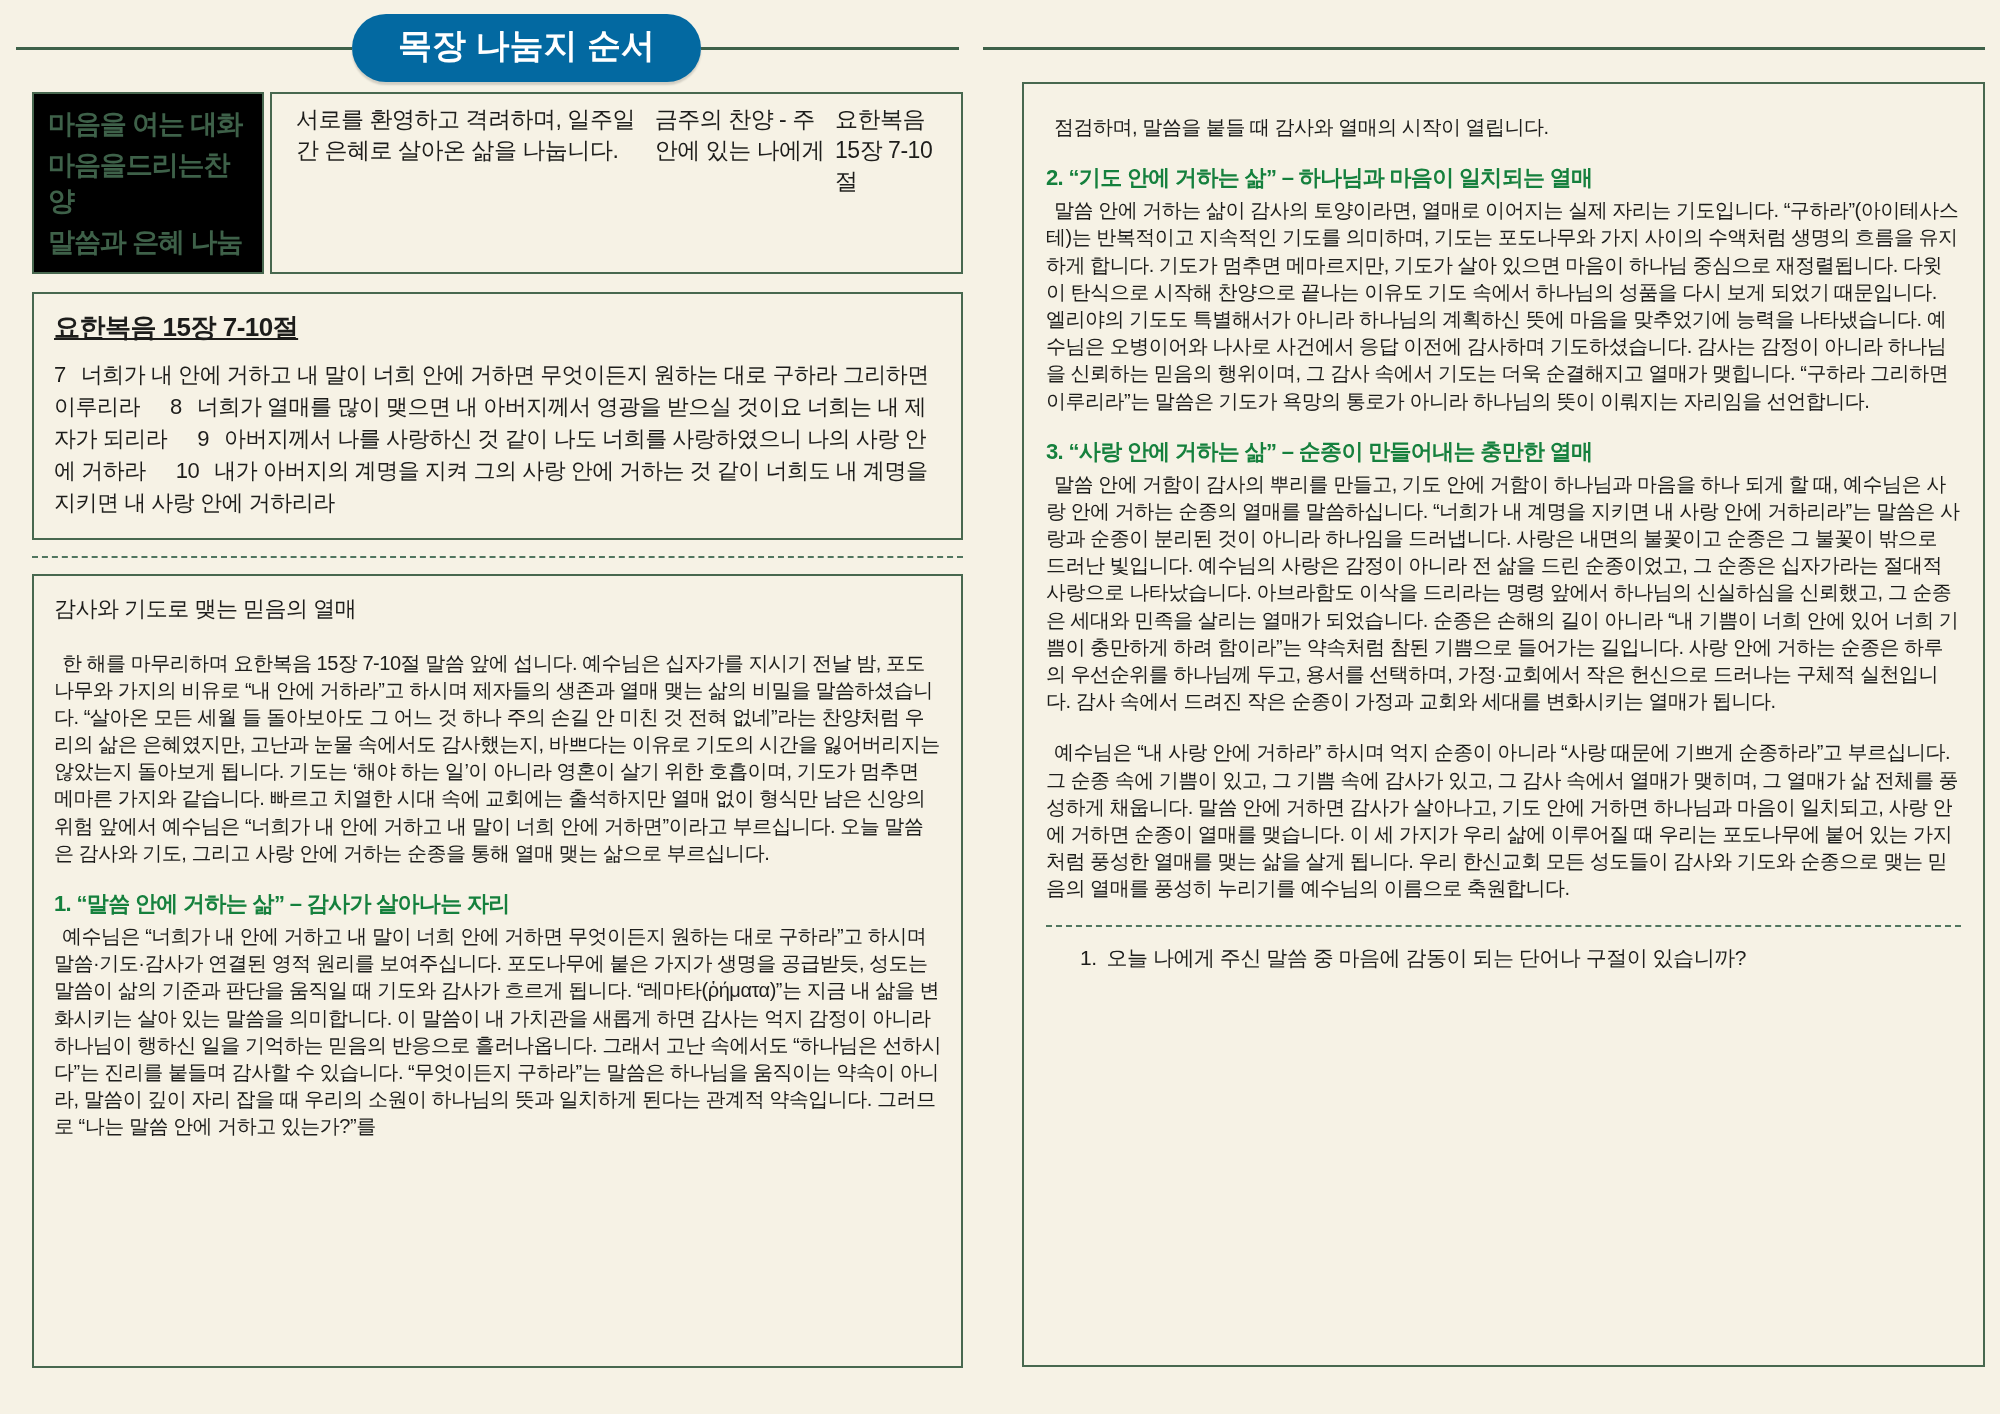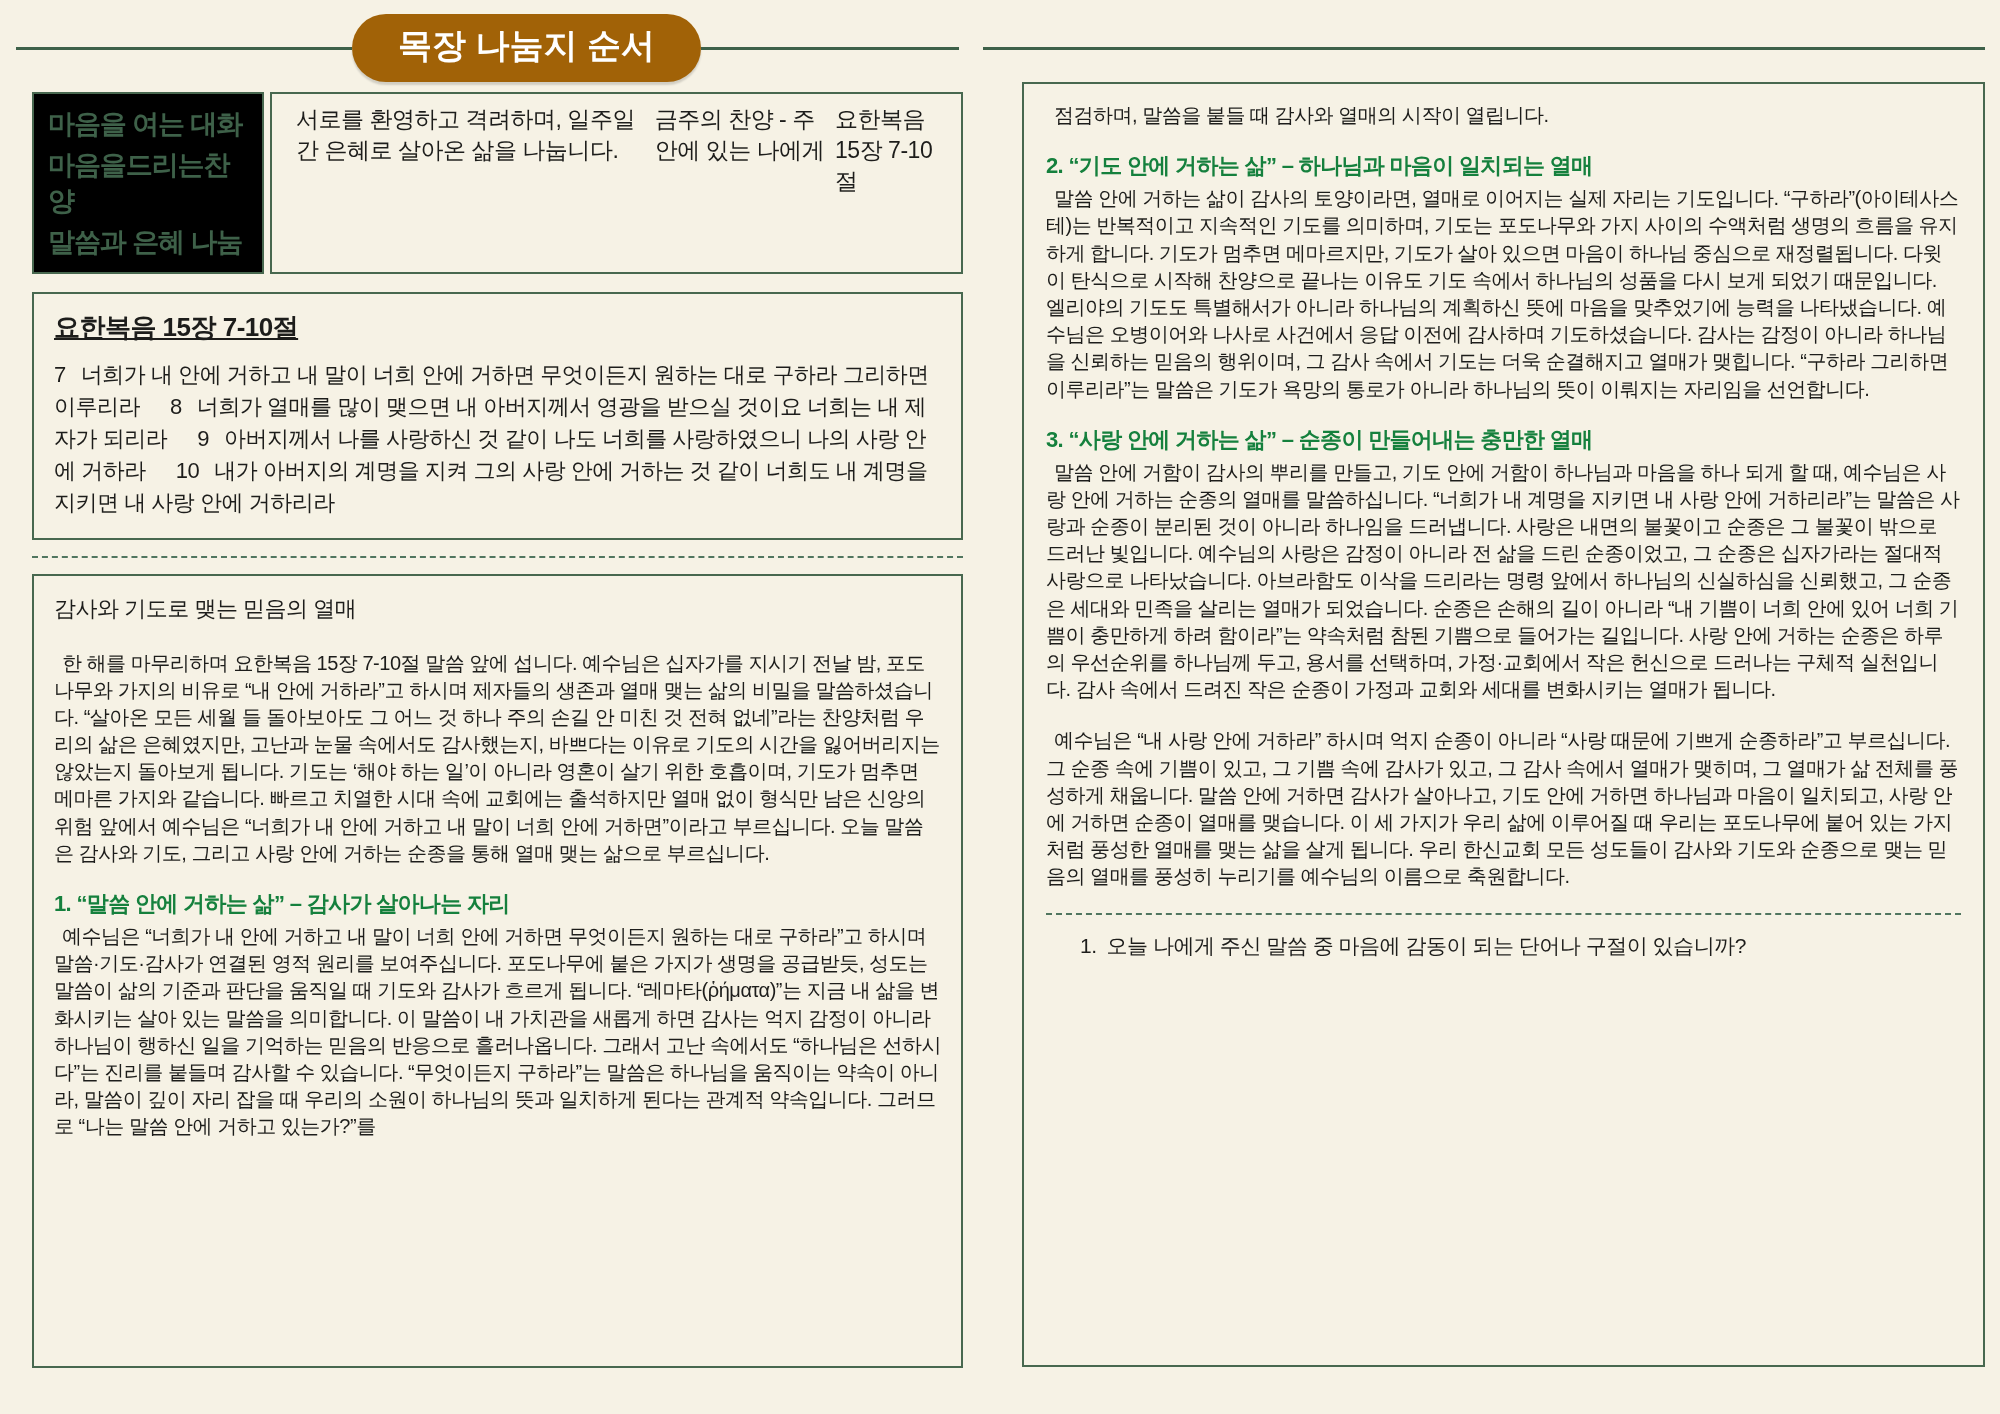--- a/index.html
+++ b/index.html
@@ -25,7 +25,7 @@
   .rule-c { flex: 1 1 auto; }
   .pill {
     flex: none;
-    background: #a16207; color: #ffffff;
+    background: #0369a1; color: #ffffff;
     font-size: 34px; font-weight: bold;
     padding: 9px 46px 13px 46px;
     border-radius: 34px;

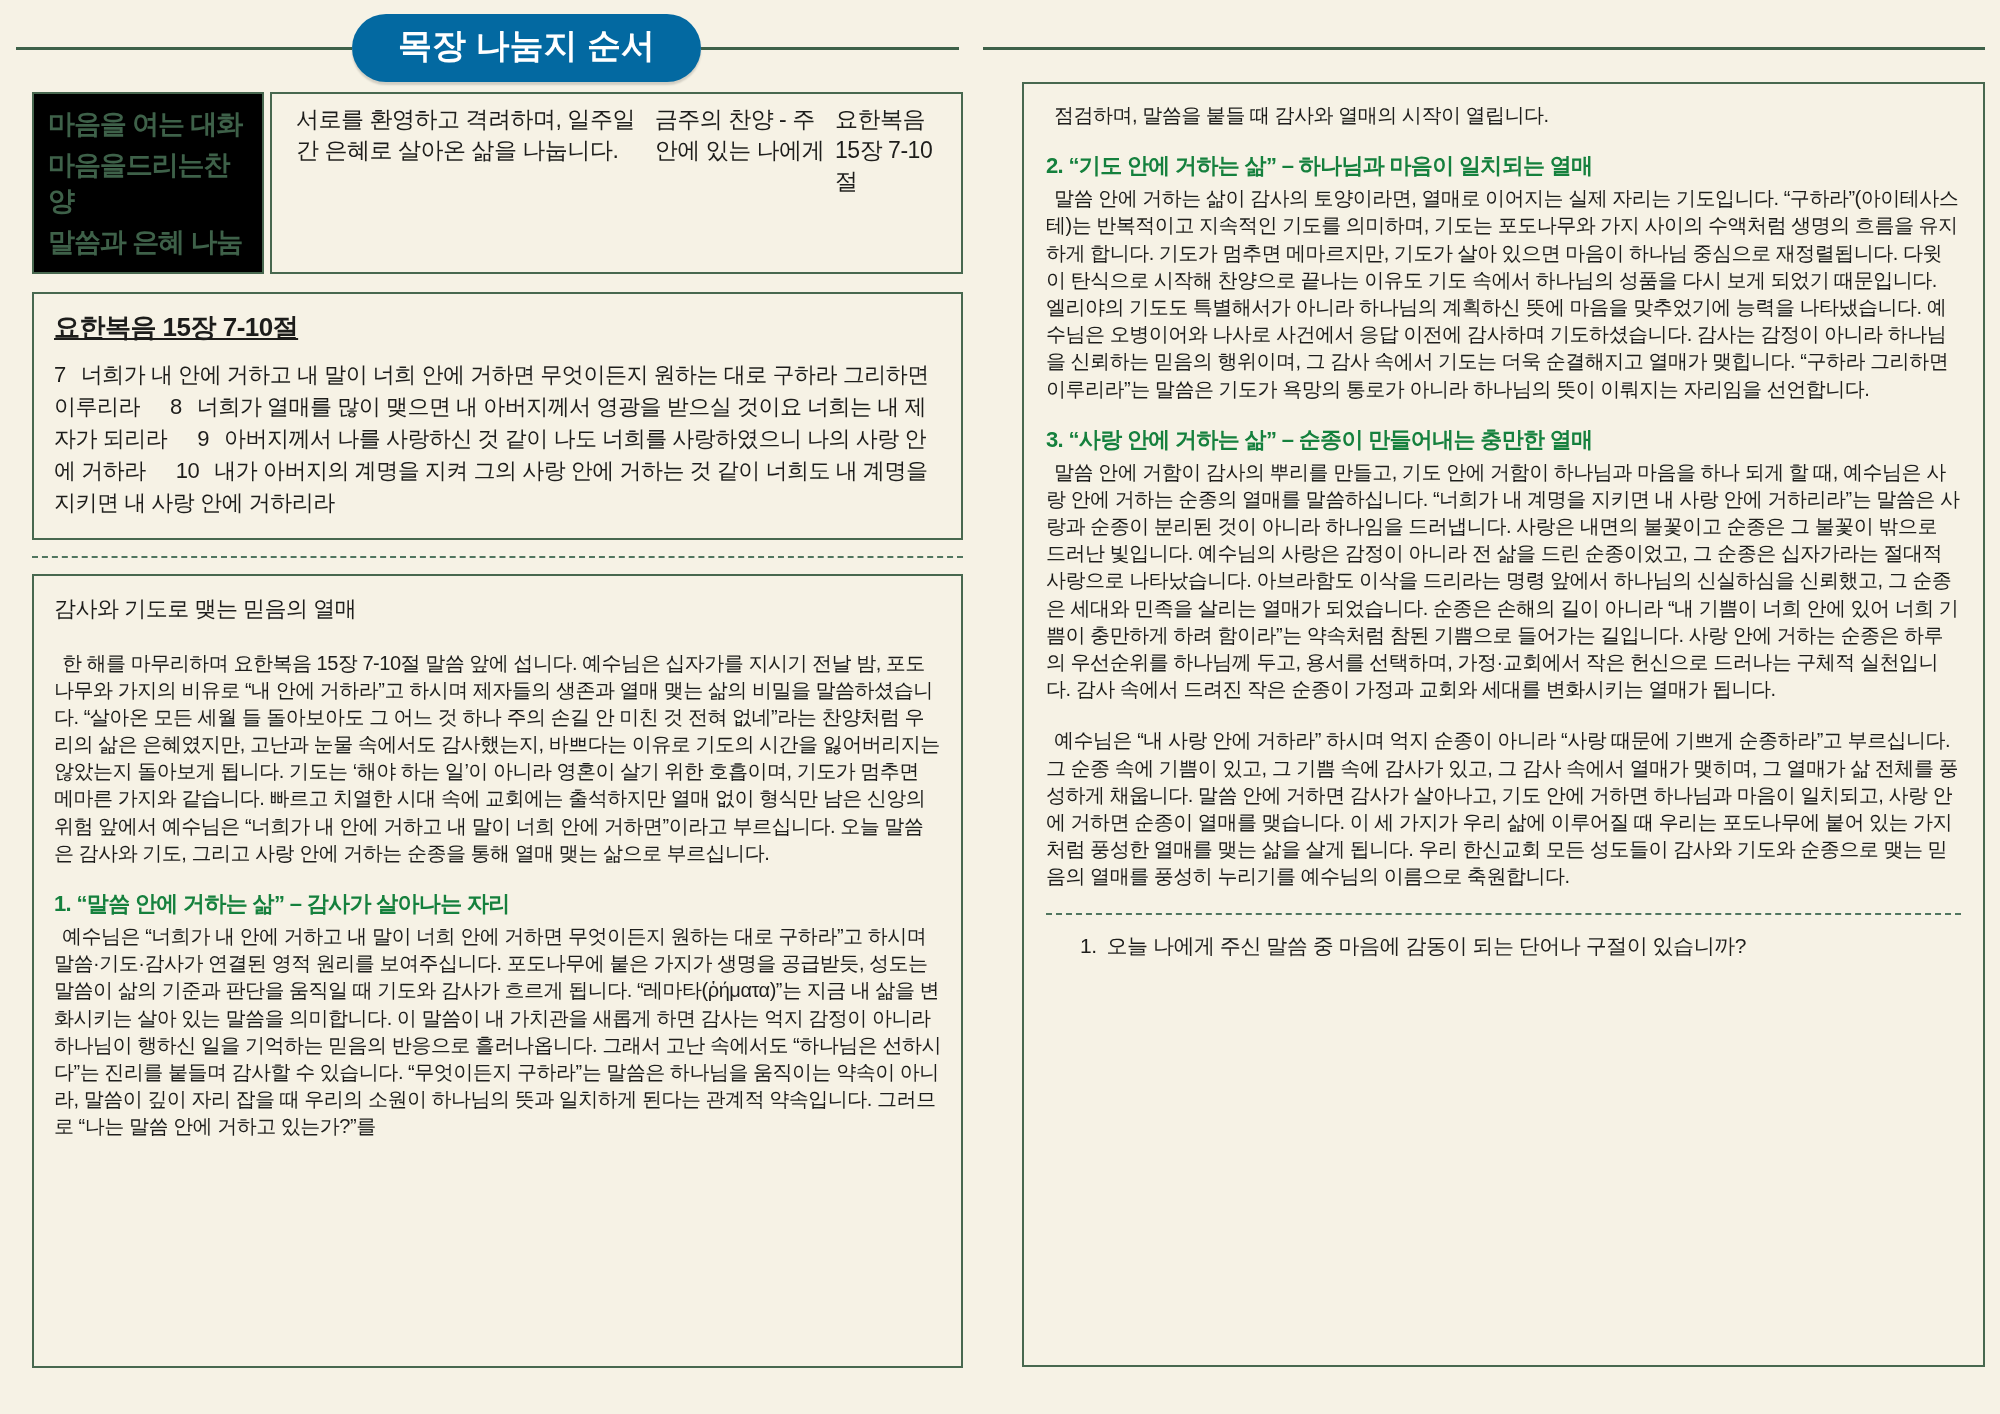--- a/index.html
+++ b/index.html
@@ -75,7 +75,7 @@
   .dashed.inner { margin: 22px 0 16px 0; }
   
   .sermon { flex: 1 1 auto; overflow: hidden; padding: 18px 20px; }
-  .right-col { padding: 18px 22px; }
+  .right-col { padding: 30px 22px; }
   .sermon-title { font-size: 22px; margin-bottom: 26px; }
   .para { font-size: 20px; line-height: 1.36; text-indent: 8px; }
   .red-head {

